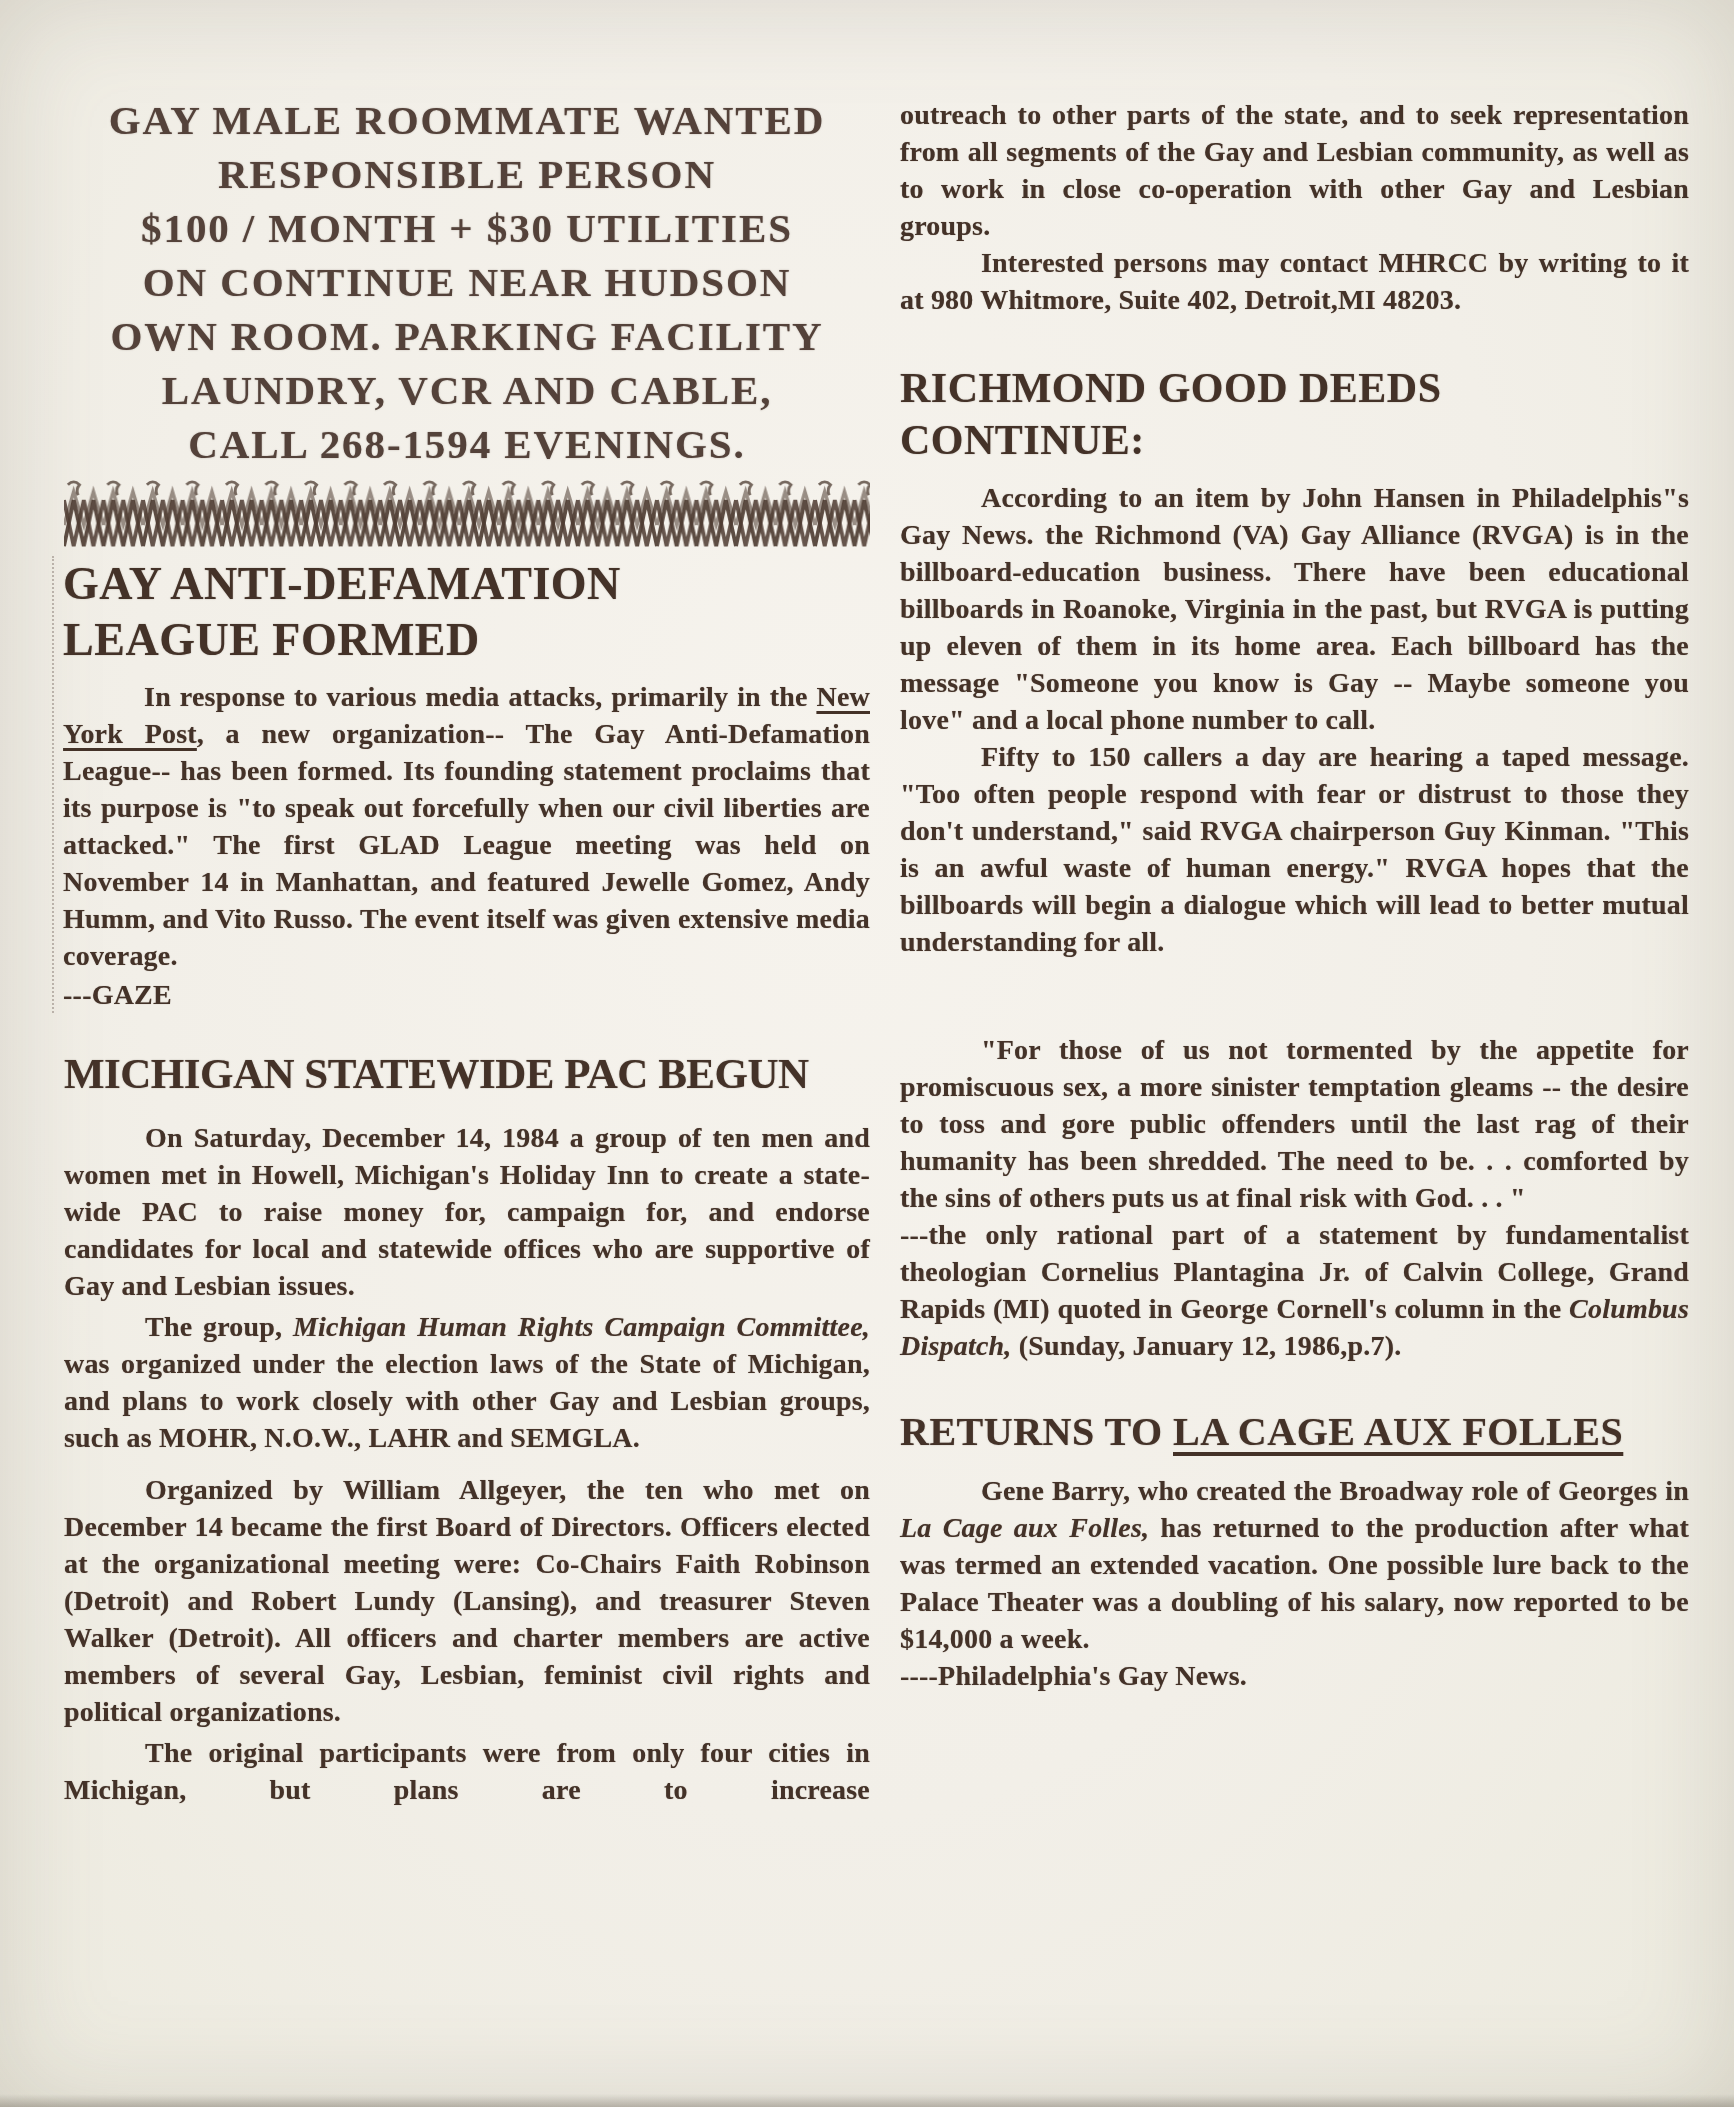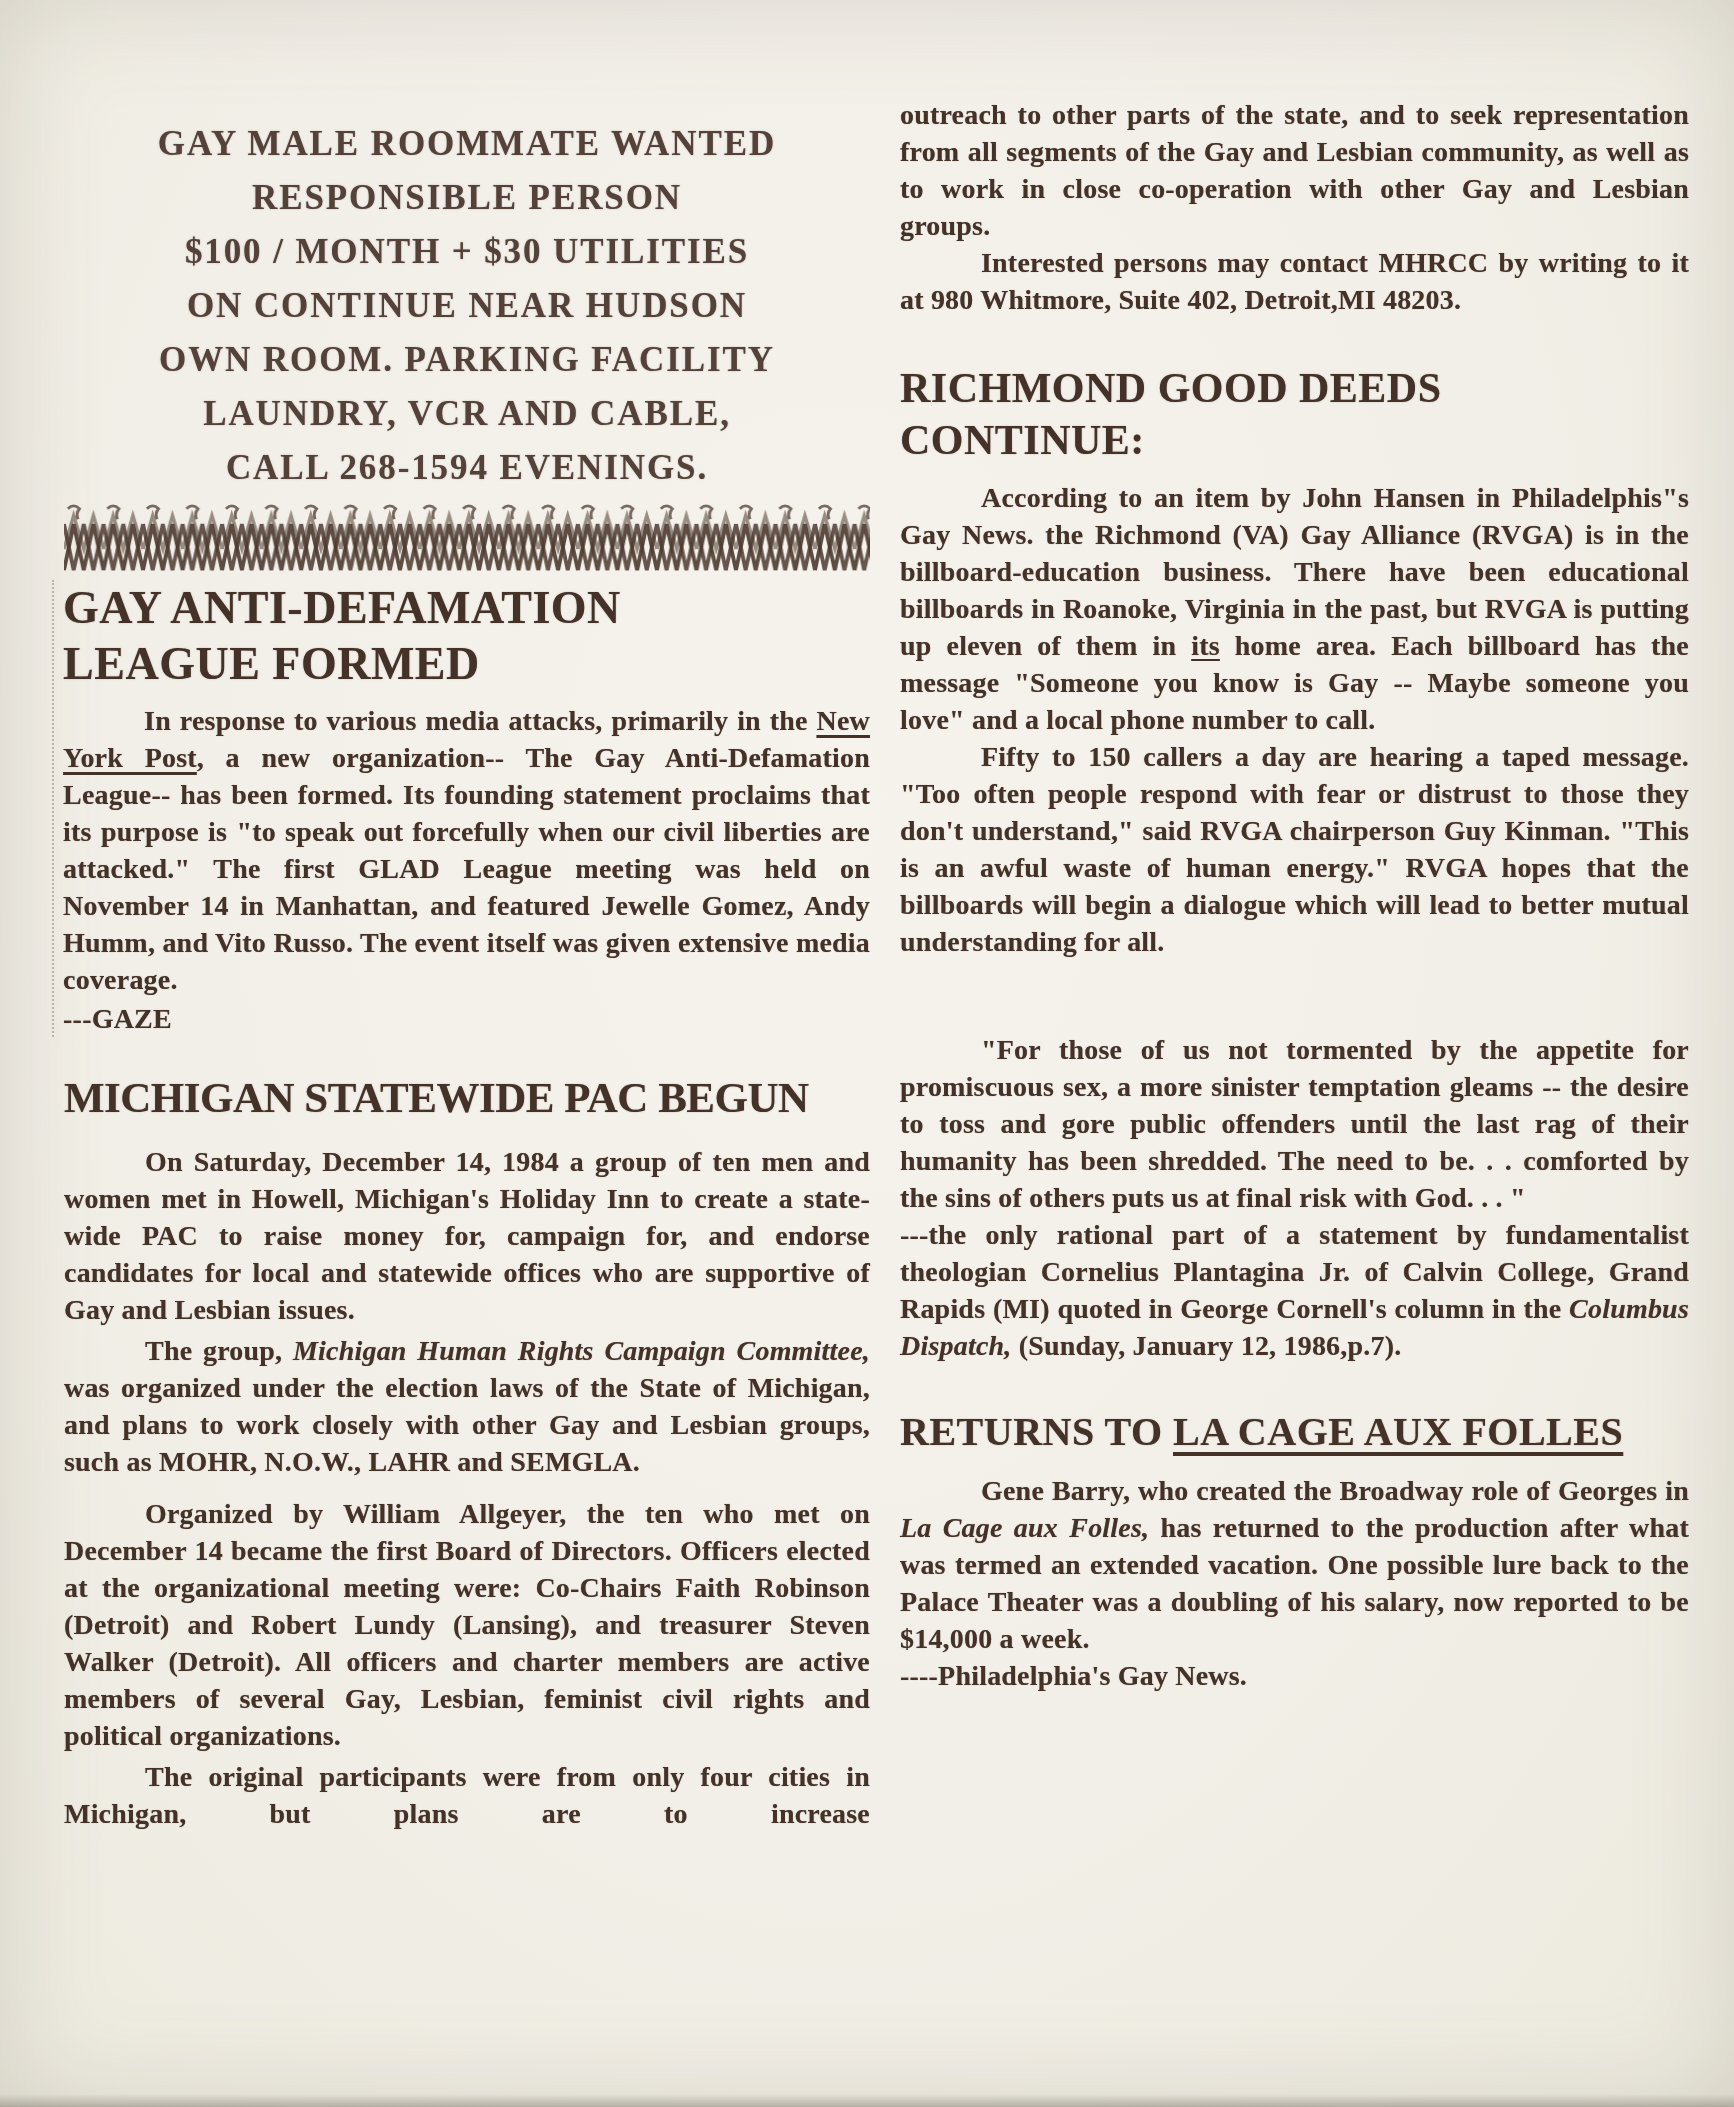--- a/index.html
+++ b/index.html
@@ -35,8 +35,8 @@
   .just-last{text-align-last:justify;}
 
   .ad{
-    padding-top:117px;text-align:center;
-    font-size:35px;line-height:54px;font-weight:bold;letter-spacing:1.9px;
+    padding-top:93px;text-align:center;
+    font-size:41px;line-height:54px;font-weight:bold;letter-spacing:1.9px;
     color:var(--ink_soft);
     text-shadow:0 0 1.4px rgba(84,66,58,.5);
   }

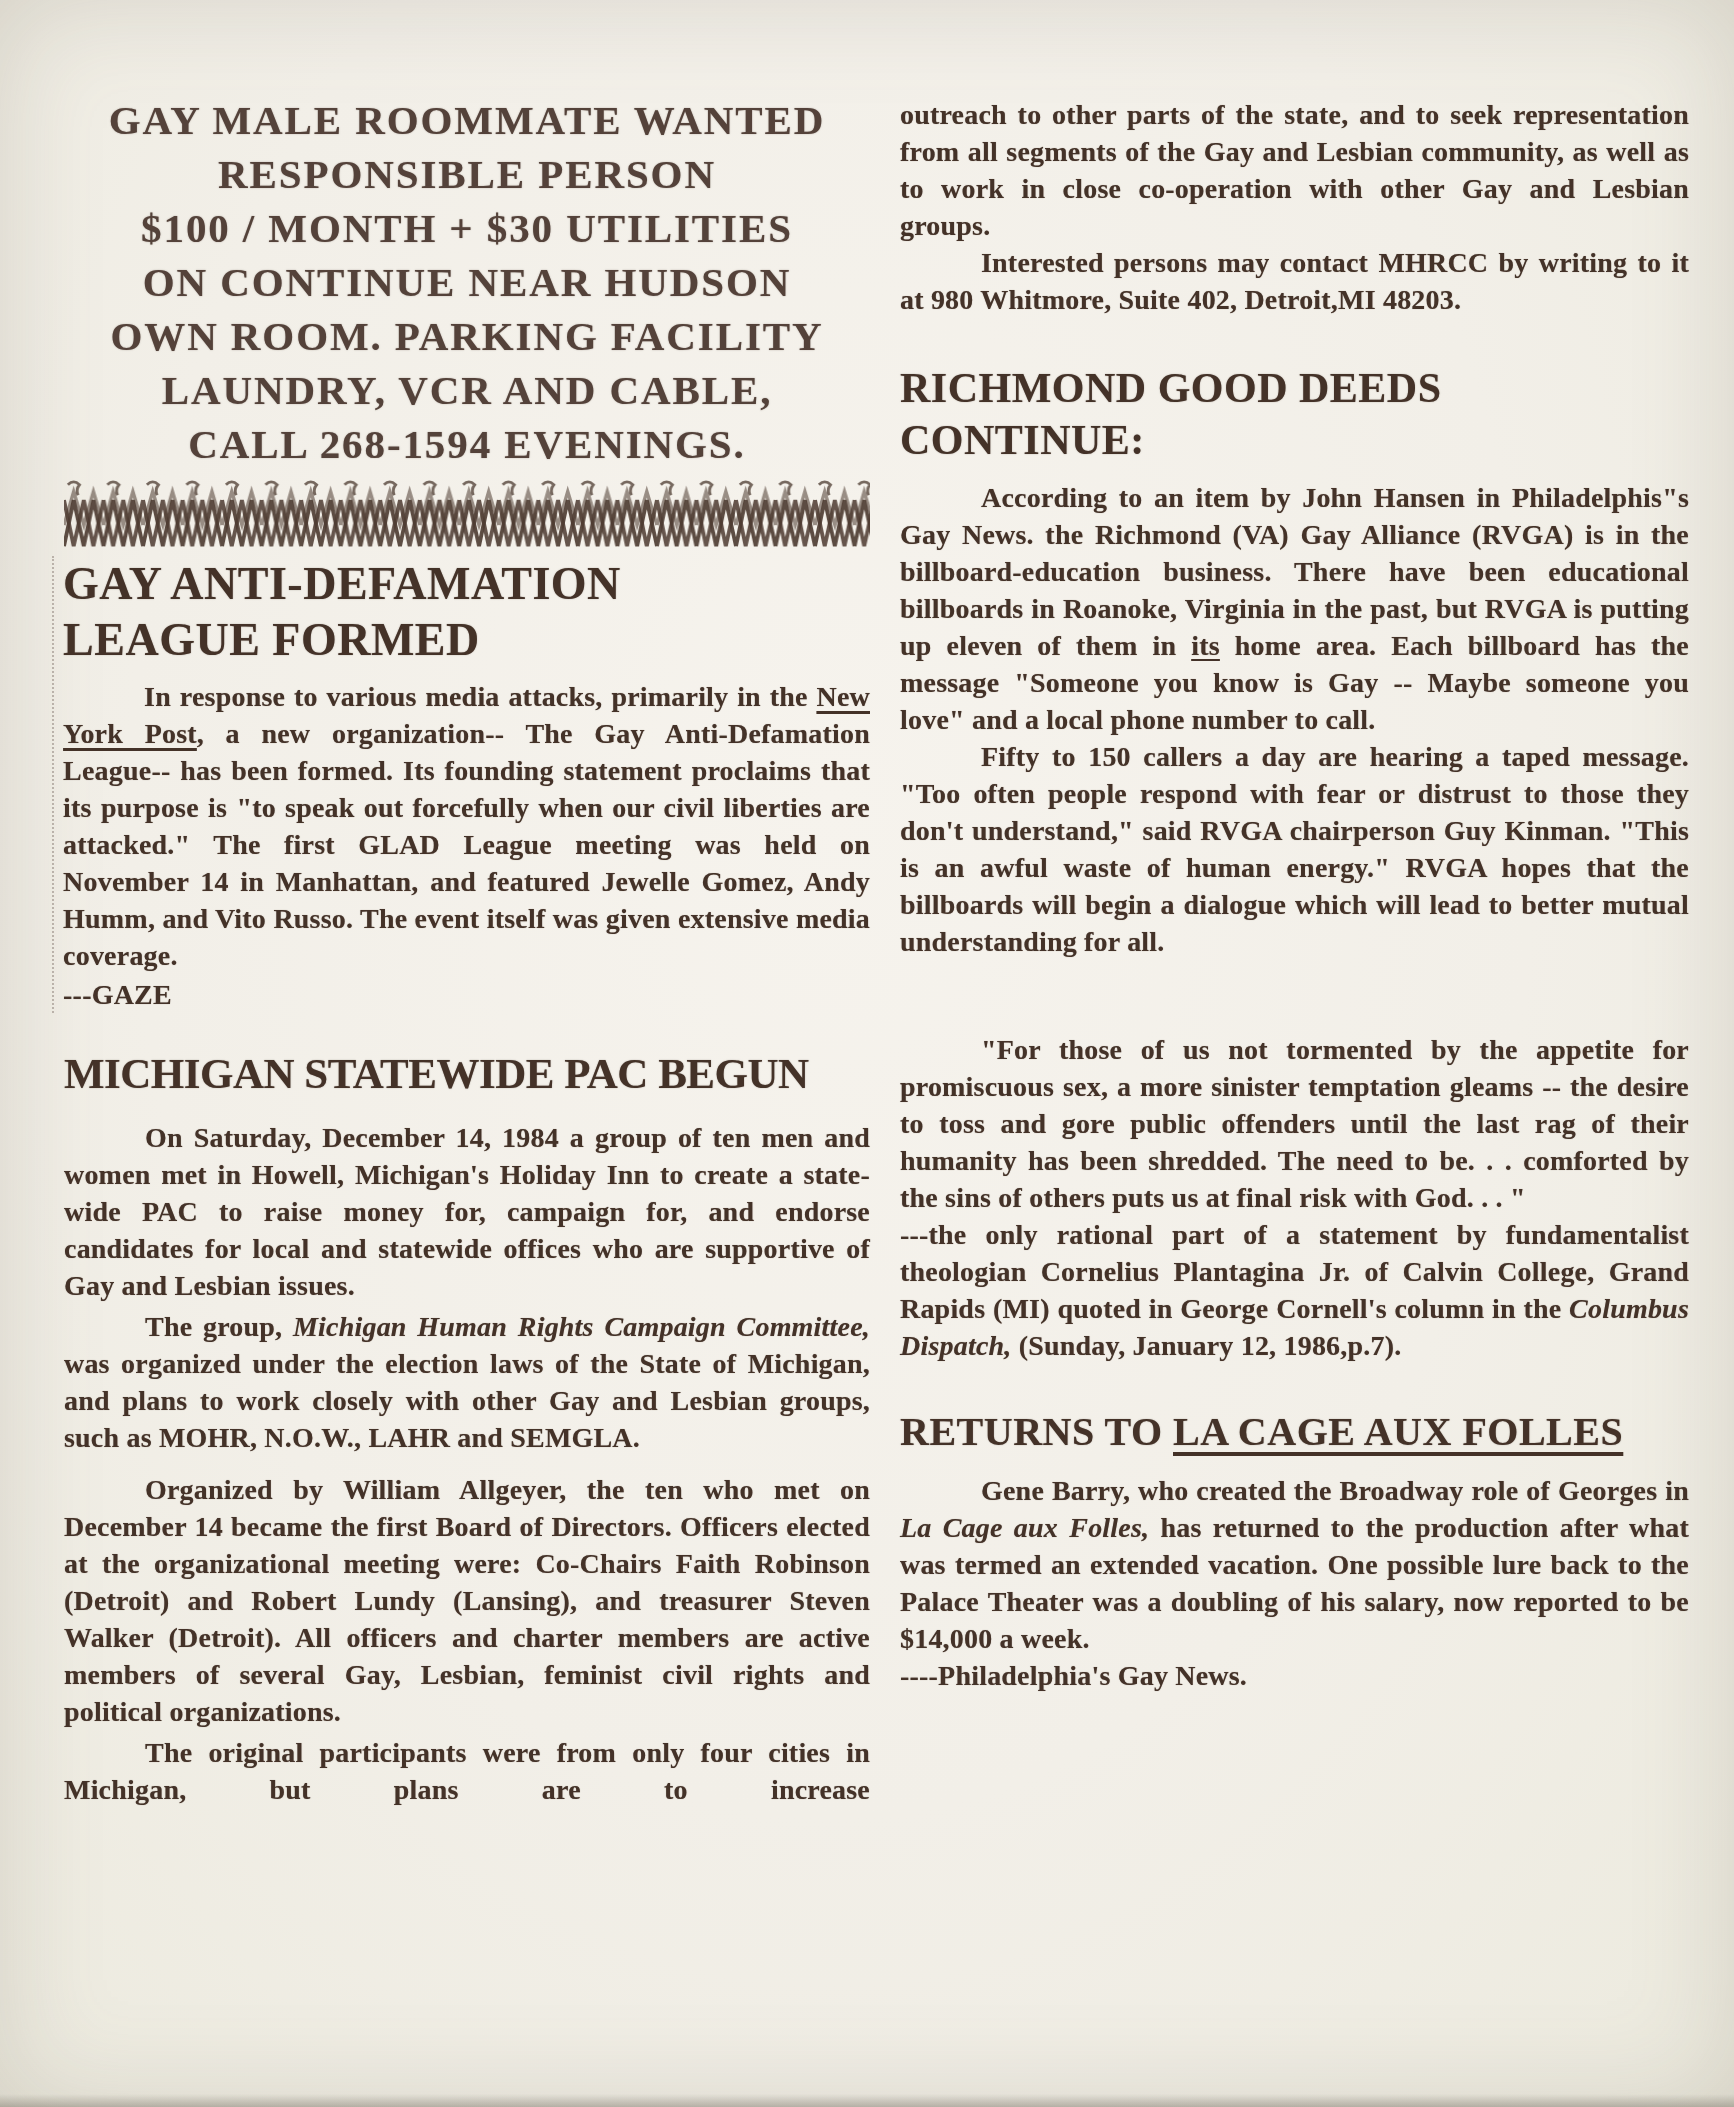--- a/index.html
+++ b/index.html
@@ -68,7 +68,7 @@
   .cage .h1{font-size:40px;margin-bottom:12.5px;white-space:nowrap;}
 
   .emph-ul{text-decoration:underline;text-decoration-thickness:2.9px;text-underline-offset:4.8px;}
-  .ul-only{text-decoration:underline;text-decoration-thickness:2.4px;text-underline-offset:4.3px;}
+  .ul-only{text-decoration-thickness:2.4px;text-underline-offset:4.3px;}
   .ital{font-style:italic;}
   .ul-head{text-decoration:underline;text-decoration-thickness:3.9px;text-underline-offset:6.7px;}
 </style>

